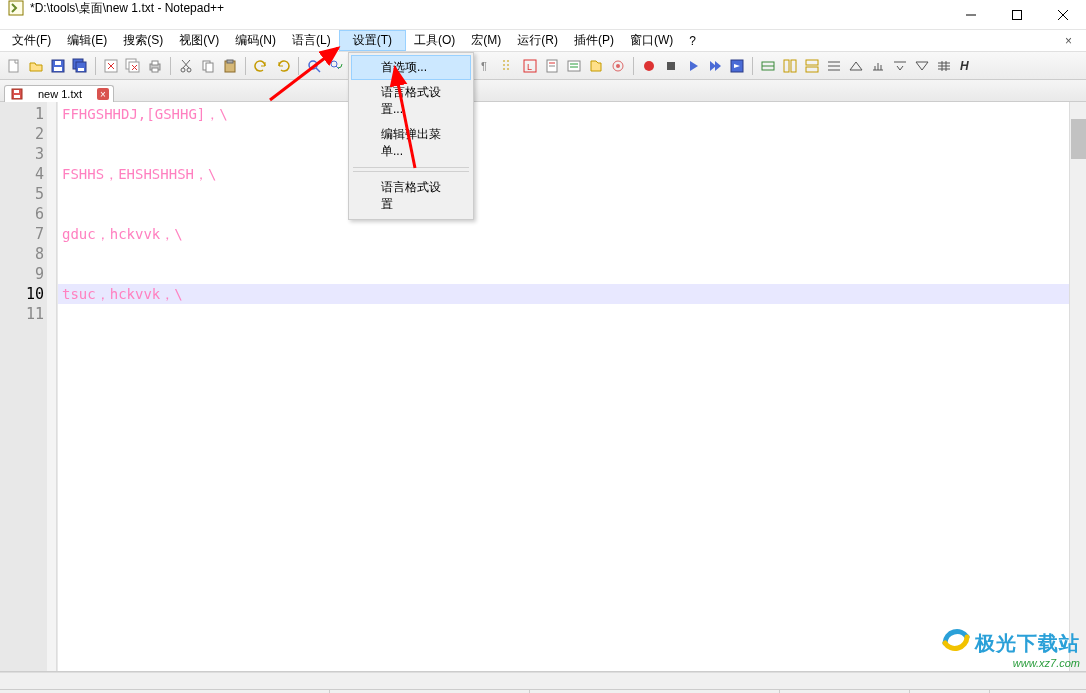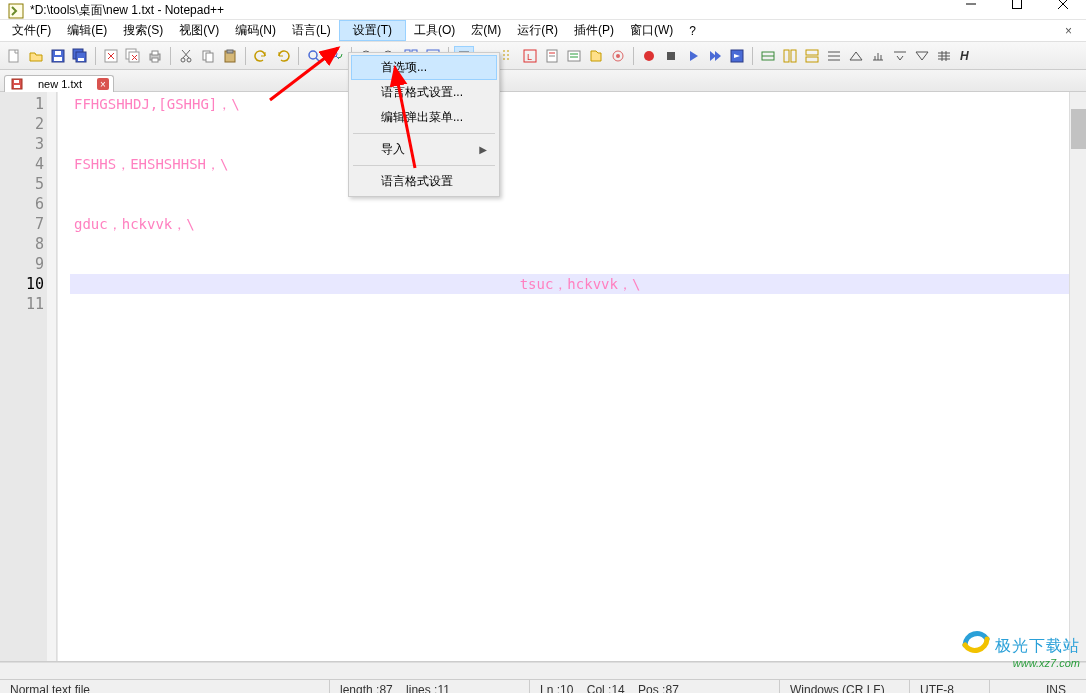--- a/index.html
+++ b/index.html
@@ -5,7 +5,7 @@
 * { box-sizing: border-box; margin: 0; padding: 0; }
 body { font-family: "Microsoft YaHei", "Segoe UI", Tahoma, sans-serif; font-size: 12px; background: #fff; overflow: hidden; width: 1086px; height: 693px; position: relative; }
 
-.titlebar { height: 20px; background: #fff; display: flex; align-items: flex-end; padding: 0 0 0 8px; border-bottom: 1px solid #e5e5e5; }
+.titlebar { height: 30px; background: #fff; display: flex; align-items: flex-start; padding: 0 0 0 8px; border-bottom: 1px solid #e5e5e5; }
 .titlebar .icon { width: 16px; height: 16px; margin-right: 6px; }
 .titlebar .title { flex: 1; color: #000; font-size: 12px; }
 .winbtns { display: flex; }

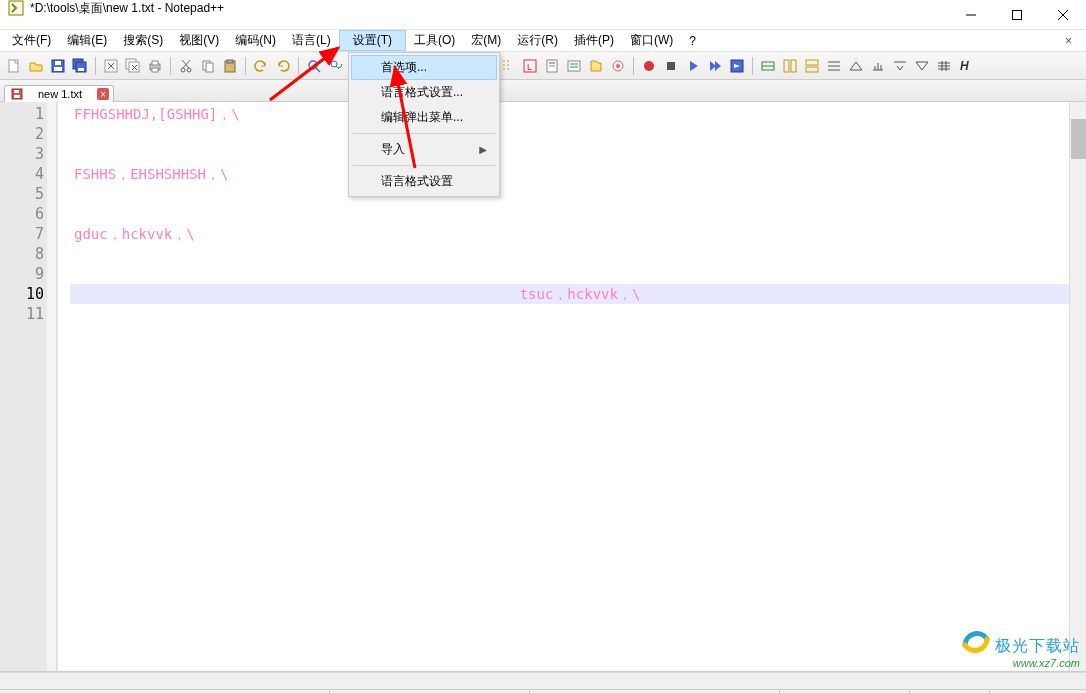--- a/index.html
+++ b/index.html
@@ -40,7 +40,7 @@
 .statusbar { height: 20px; background: #f0f0f0; border-top:1px solid #ccc; display: flex; align-items: center; font-size: 12px; color:#333; }
 .statusbar .cell { padding: 0 10px; border-right:1px solid #ccc; height:100%; display:flex; align-items:center; }
 
-.dropdown { position: absolute; top: 52px; left: 348px; width: 152px; background: #f0f0f0; border: 1px solid #ccc; box-shadow: 2px 2px 4px rgba(0,0,0,.2); z-index: 10; padding:2px;}
+.dropdown { position: absolute; top: 52px; left: 348px; width: 126px; background: #f0f0f0; border: 1px solid #ccc; box-shadow: 2px 2px 4px rgba(0,0,0,.2); z-index: 10; padding:2px;}
 .dropdown .ditem { padding: 4px 28px 4px 30px; font-size:12px; position:relative; }
 .dropdown .ditem.hover { background:#cce8ff; border:1px solid #99d1ff; padding:3px 27px 3px 29px; }
 .dropdown .dsep { height:1px; background:#d0d0d0; margin:3px 2px; }

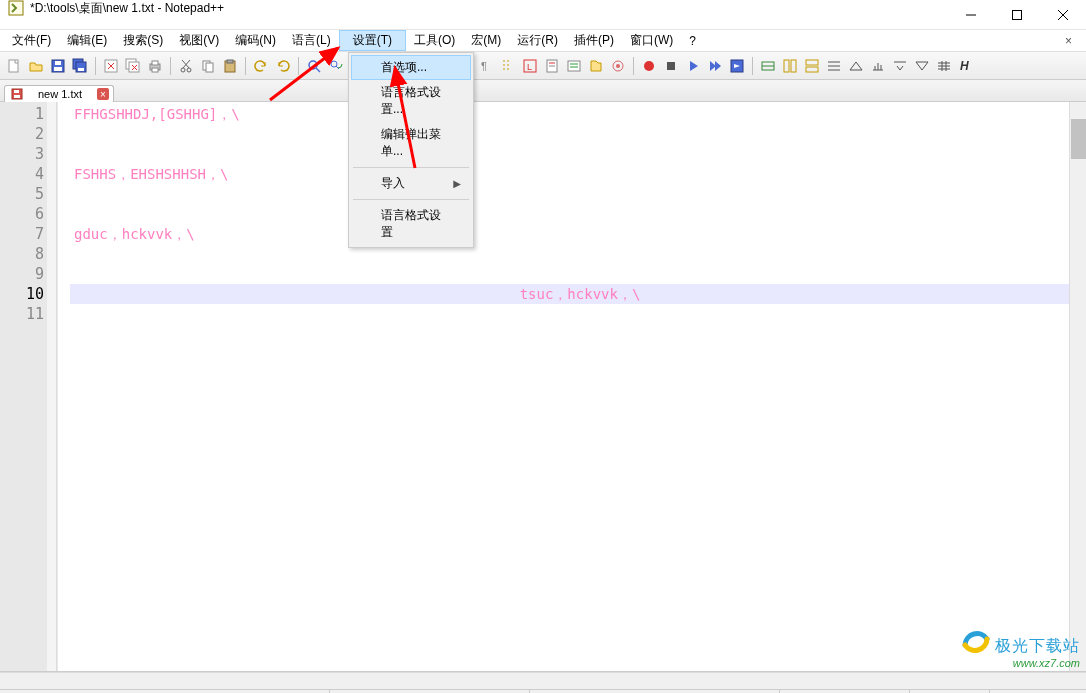--- a/index.html
+++ b/index.html
@@ -396,7 +396,7 @@
       <div class="ln current">10</div>
       <div class="ln">11</div>
     </div>
-  <div class="code" id="code" style="position:relative;padding-left:12px;">
+  <div class="code" id="code" style="position:relative;">
     <div class="fold"></div>
   <div class="line">FFHGSHHDJ,[GSHHG]，\</div>
       <div class="line"></div>

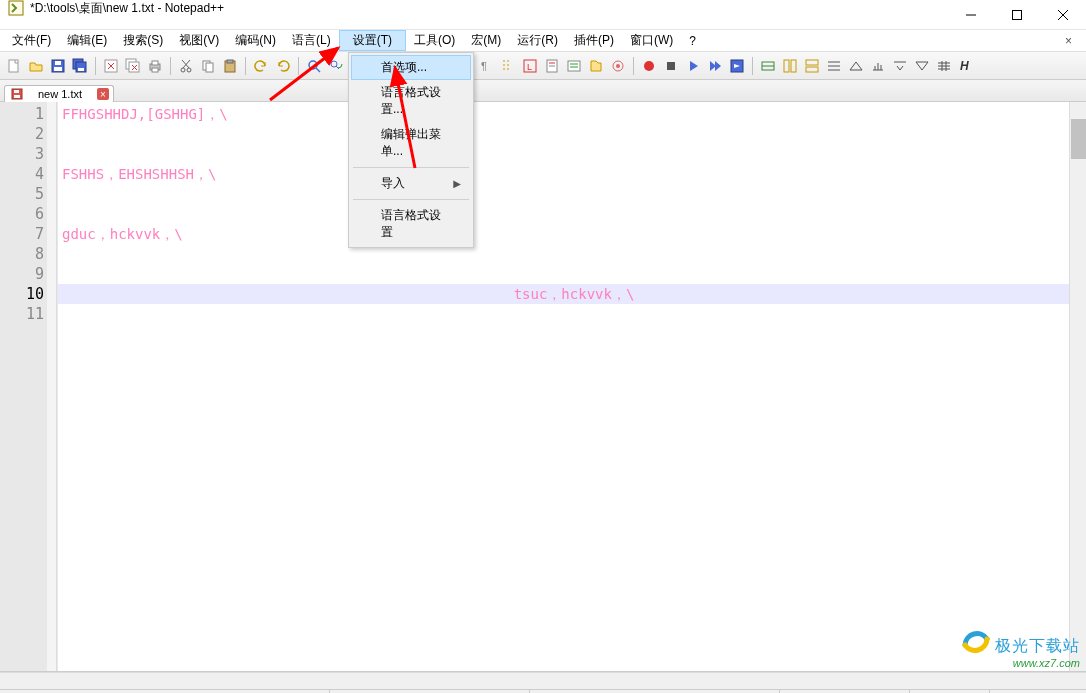--- a/index.html
+++ b/index.html
@@ -437,7 +437,6 @@
     <div class="ditem">语言格式设置...</div>
     <div class="ditem">编辑弹出菜单...</div>
     <div class="dsep"></div>
-    <div class="ditem">导入<span class="arrow">▶</span></div>
     <div class="dsep"></div>
     <div class="ditem">语言格式设置</div>
   </div>

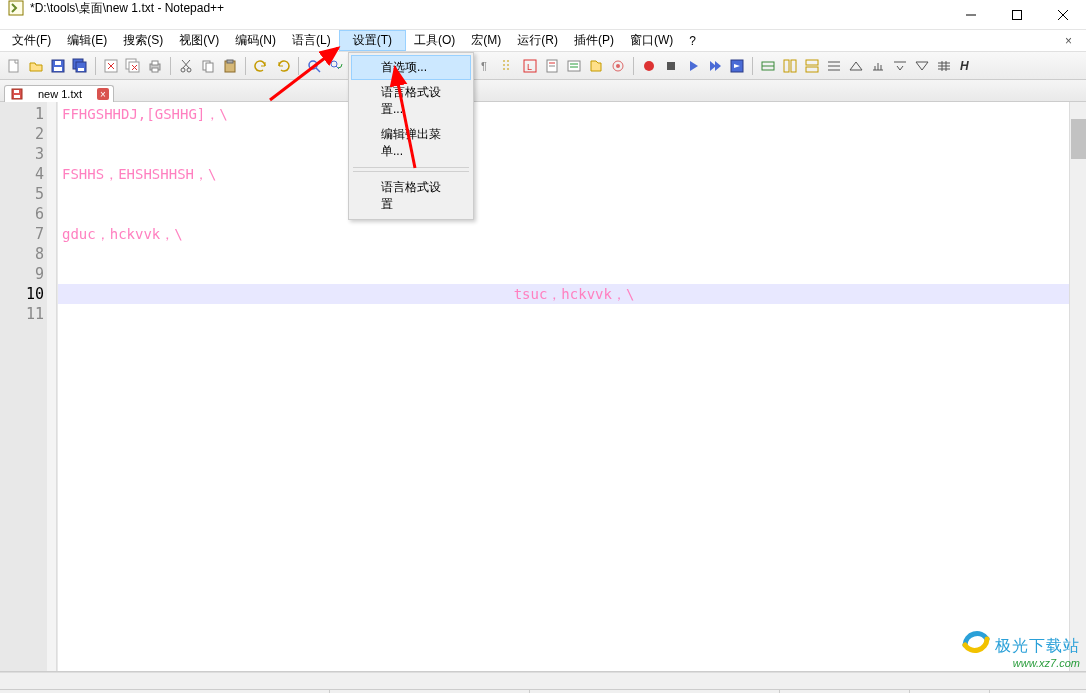--- a/index.html
+++ b/index.html
@@ -31,7 +31,7 @@
 .gutter .ln.current { color: #000;}
 .code { flex: 1; font-family: Consolas, monospace; font-size: 14px; padding-top: 2px; position: relative; }
 .code .line { height: 20px; line-height:20px; padding-left: 4px; color: #ff80c0; white-space: pre; }
-.code .line.current { background: #e8e8ff; text-align: center; }
+.code .line.current { background: #e8e8ff; }
 .code .fold { position:absolute; left:-11px; top:0; bottom:0; width:10px; background:#f4f4f4; border-right:1px solid #ddd;}
 .scroll-v { position:absolute; right:0; top:0; width:17px; height:100%; background:#f0f0f0; border-left:1px solid #ddd;}
 .scroll-thumb-v { position:absolute; top:17px; width:15px; left:1px; height:40px; background:#c2c2c2;}

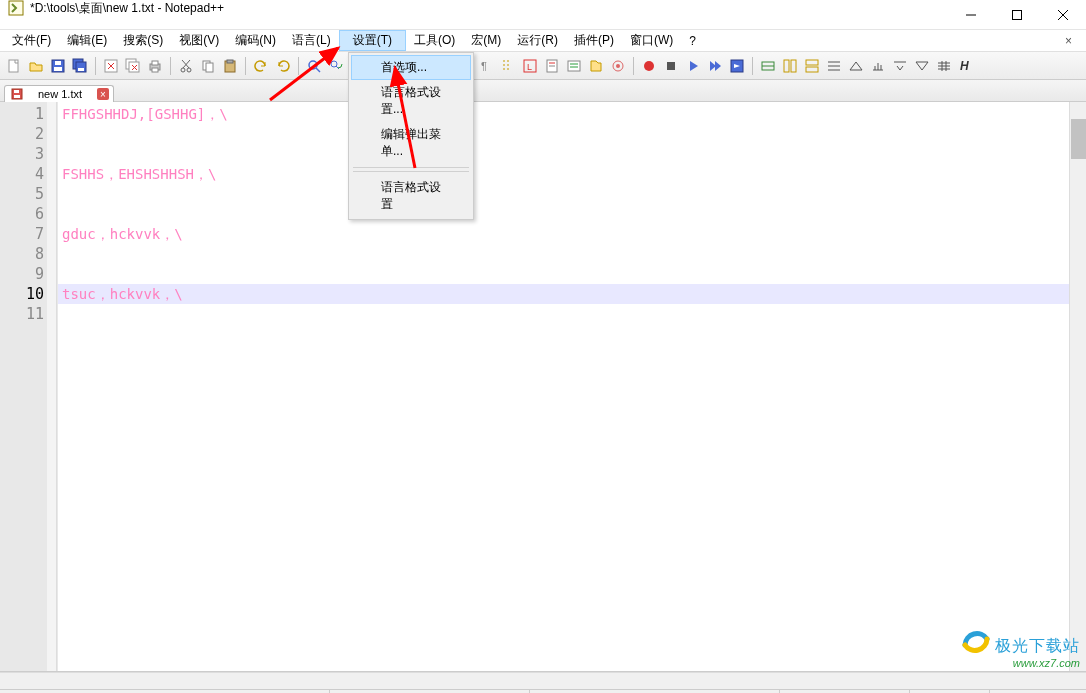--- a/index.html
+++ b/index.html
@@ -50,7 +50,7 @@
 
 .watermark { position:absolute; right:6px; bottom:24px; z-index:5; text-align:right; pointer-events:none;}
 .watermark .wlogo { display:flex; align-items:center; justify-content:flex-end; gap:4px; }
-.watermark .wtxt { font-size:16px; font-weight:normal; letter-spacing:1px;margin-top:8px;}
+.watermark .wtxt { font-size:20px; font-weight:bold; letter-spacing:1px;margin-top:8px;}
 .watermark .wurl { font-size:11px; color:#2a9d3c; font-style:italic;}
 </style>
 </head>

